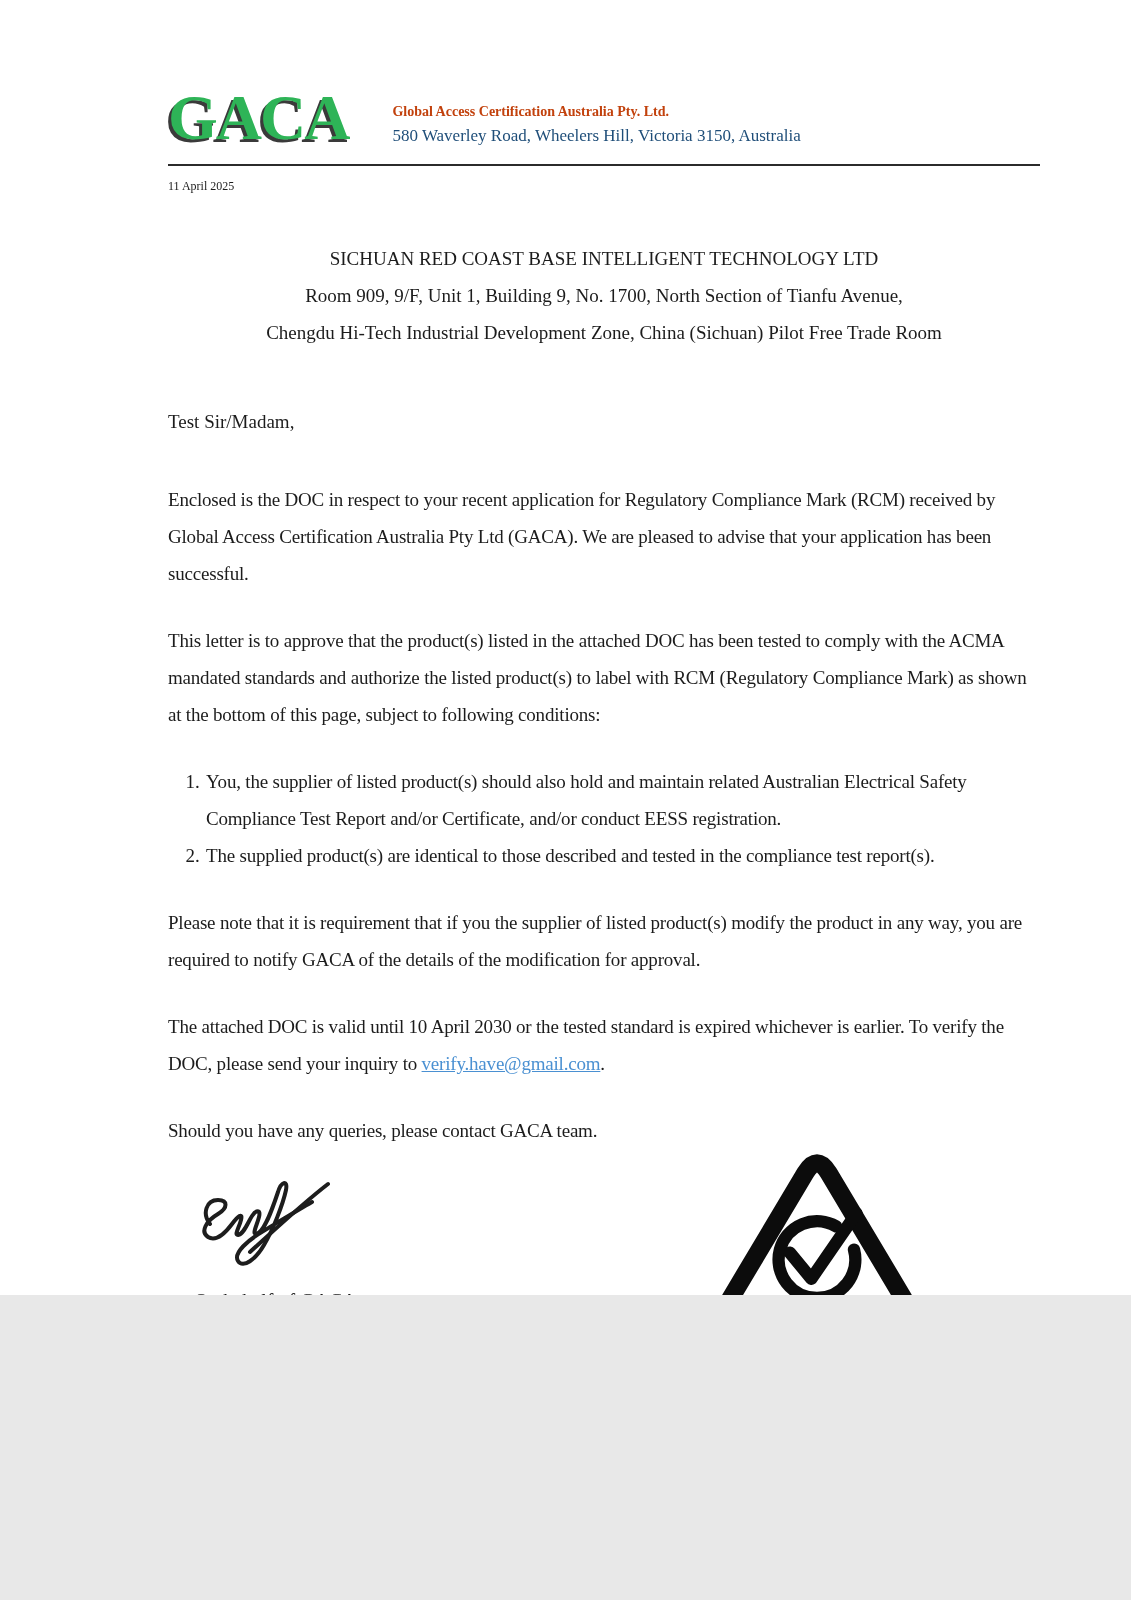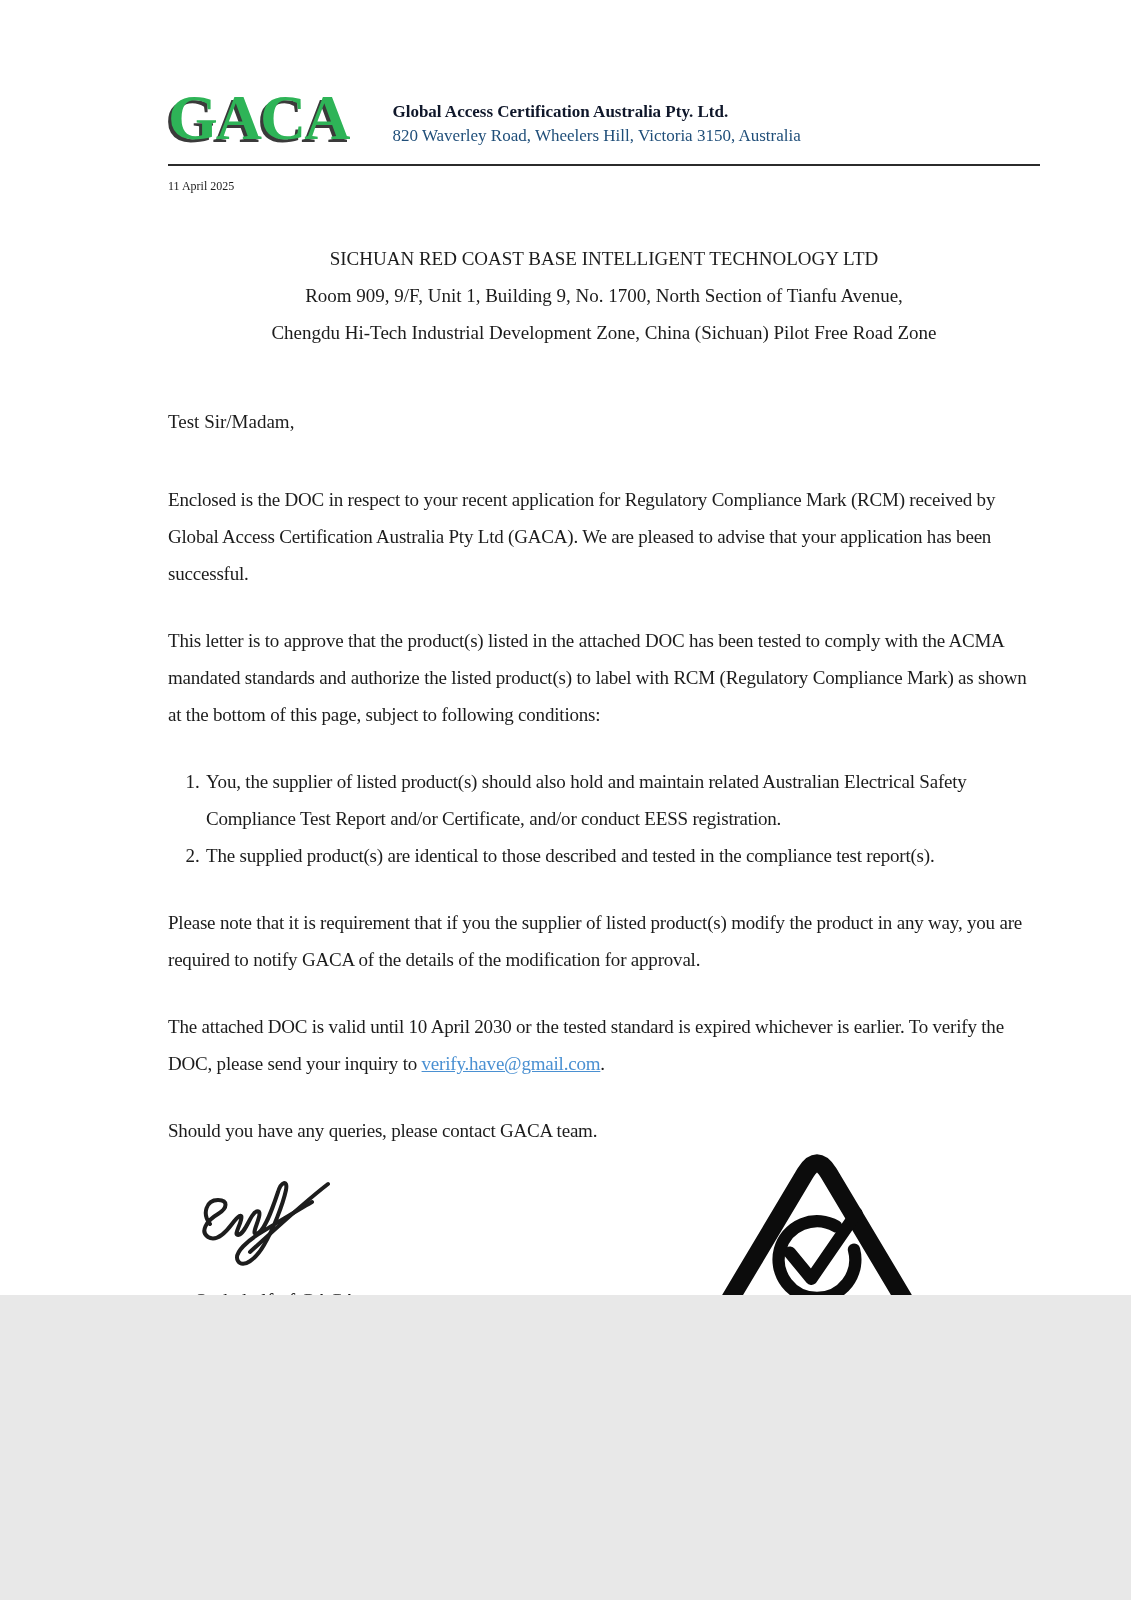--- a/index.html
+++ b/index.html
@@ -34,9 +34,9 @@
   }
   .company-block { padding-bottom: 2px; }
   .company-name {
-    color: #0f172a;
+    color: #c2410c;
     font-weight: bold;
-    font-size: 17px;
+    font-size: 14px;
     line-height: 26px;
   }
   .company-address {

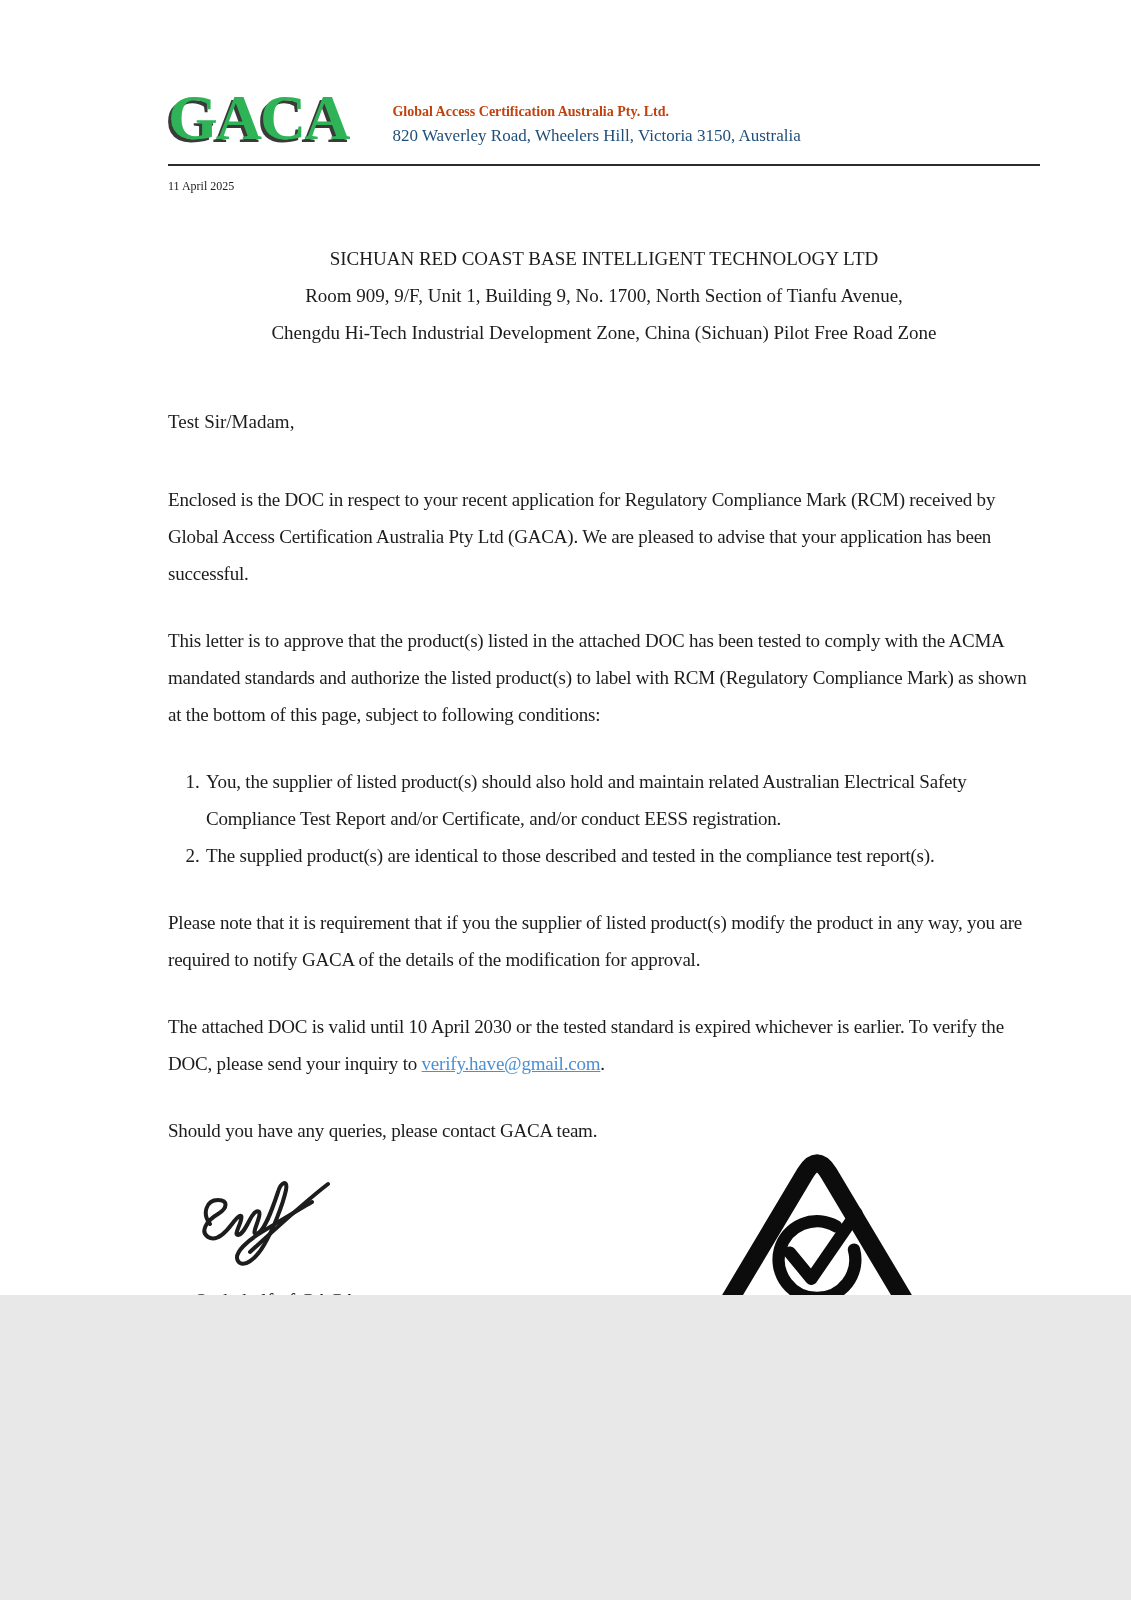--- a/index.html
+++ b/index.html
@@ -115,7 +115,7 @@
       <div class="logo-text">GACA</div>
       <div class="company-block">
         <div class="company-name">Global Access Certification Australia Pty. Ltd.</div>
-        <div class="company-address">820 Waverley Road, Wheelers Hill, Victoria 3150, Australia</div>
+        <div class="company-address">580 Waverley Road, Wheelers Hill, Victoria 3150, Australia</div>
       </div>
     </div>
     <hr class="header-rule">

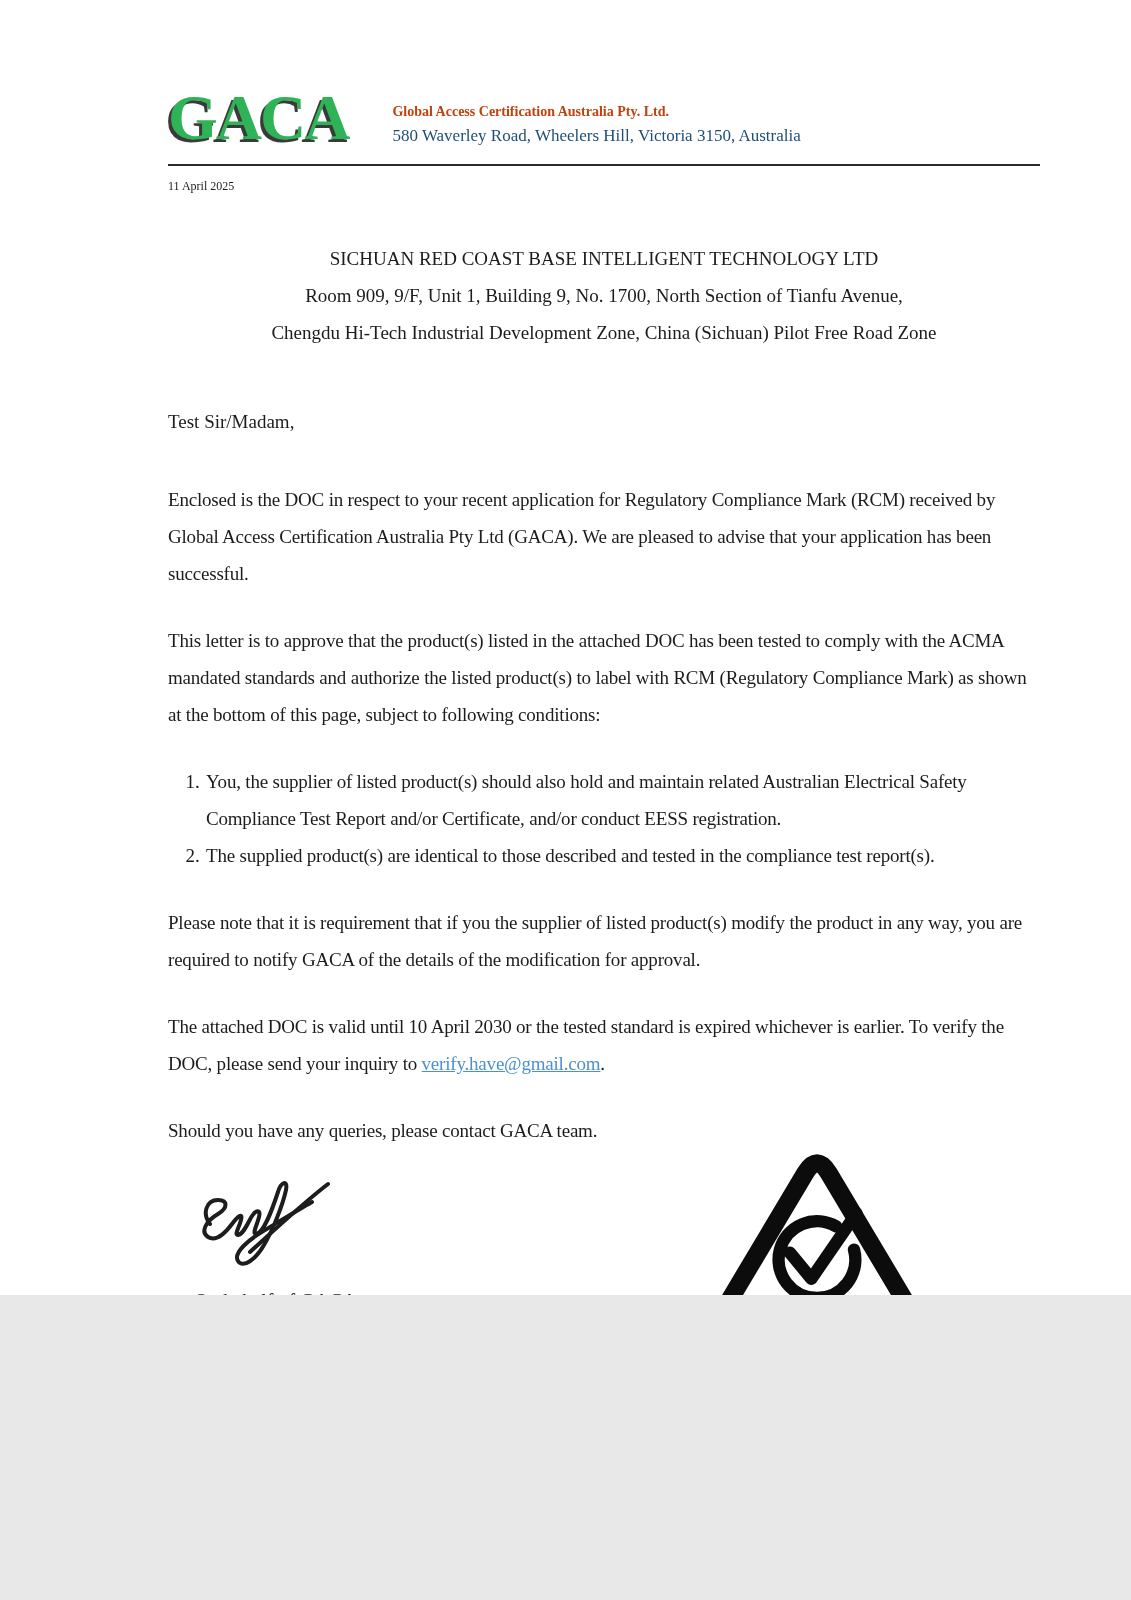--- a/index.html
+++ b/index.html
@@ -125,7 +125,7 @@
     <div class="recipient">
       <div>SICHUAN RED COAST BASE INTELLIGENT TECHNOLOGY LTD</div>
       <div>Room 909, 9/F, Unit 1, Building 9, No. 1700, North Section of Tianfu Avenue,</div>
-      <div>Chengdu Hi-Tech Industrial Development Zone, China (Sichuan) Pilot Free Road Zone</div>
+      <div>Chengdu Hi-Tech Industrial Development Zone, China (Sichuan) Pilot Free Trade Room</div>
     </div>
 
     <div class="salutation">Test Sir/Madam,</div>

